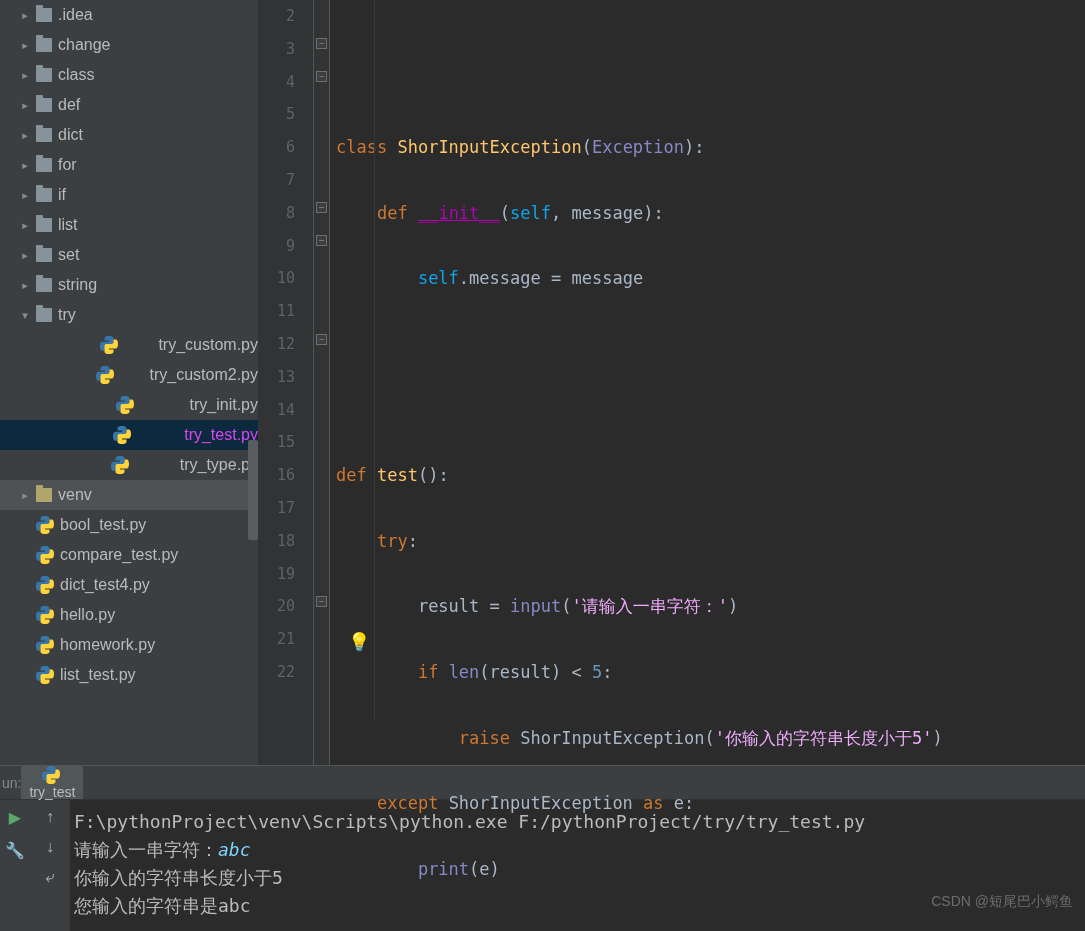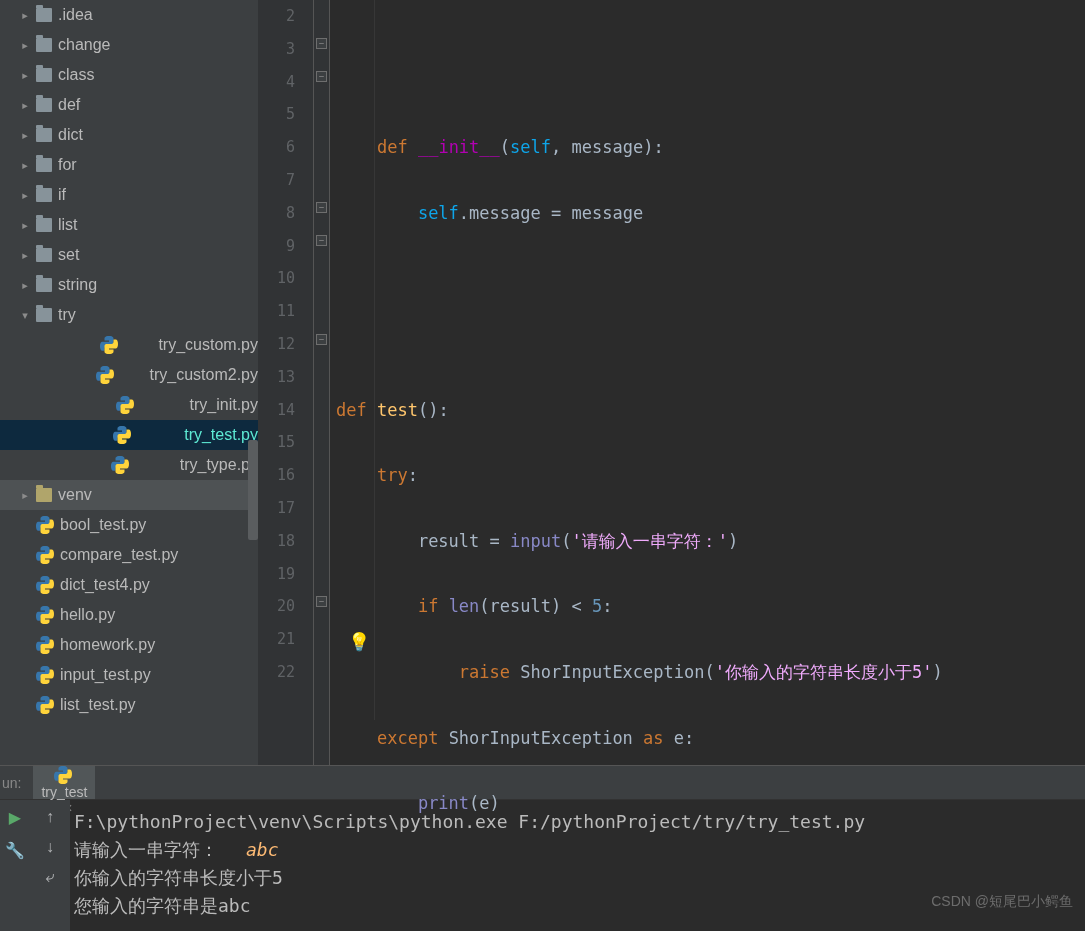--- a/index.html
+++ b/index.html
@@ -431,6 +431,7 @@
     <div class="code">
       <div class="vertline" style="left:44px;height:720px"></div>
 <div> </div>
+<div><span class="k-kw">class</span> <span class="k-def">ShorInputException</span>(<span class="k-builtin">Exception</span>):</div>
 <div>    <span class="k-kw">def</span> <span class="k-dunder">__init__</span>(<span class="k-self">self</span>, <span class="k-param">message</span>):</div>
 <div>        <span class="k-self">self</span>.<span>message</span><span> = </span><span>message</span></div>
 <div> </div>

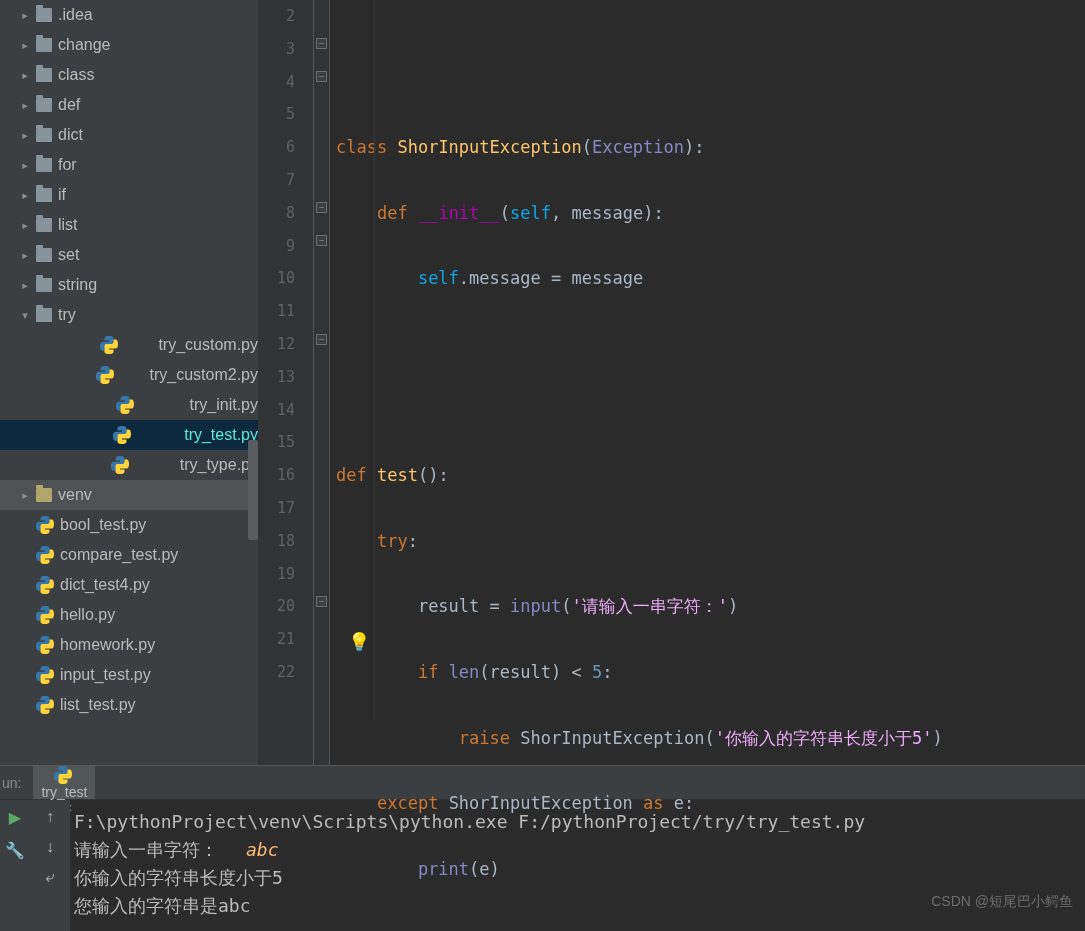--- a/index.html
+++ b/index.html
@@ -121,7 +121,7 @@
 .k-kw { color: #cc7832; }
 .k-def { color: #ffc66d; }
 .k-self { color: #0ea5e9; }
-.k-dunder { color: #b200b2; }
+.k-dunder { color: #b200b2; text-decoration: underline; }
 .k-builtin { color: #8888c6; }
 .k-str { color: #f0abfc; }
 .k-num { color: #6897bb; }

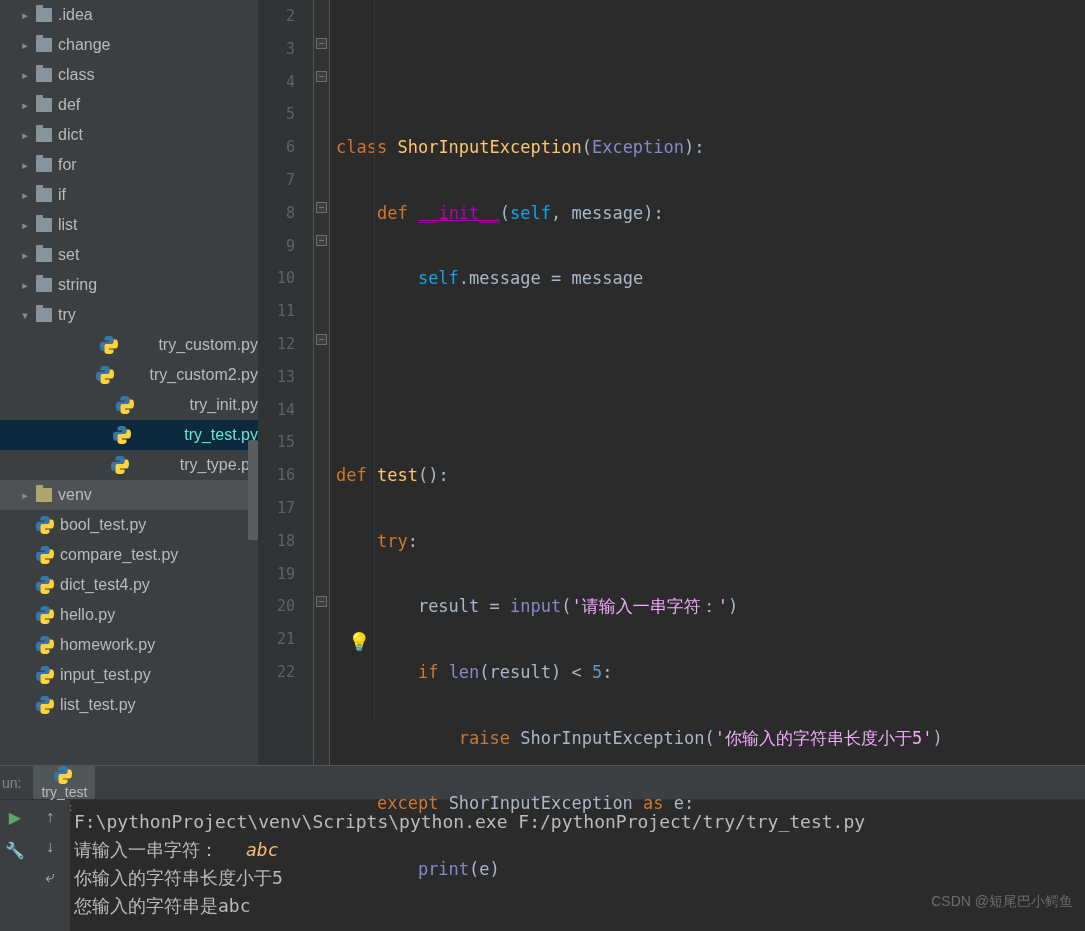--- a/index.html
+++ b/index.html
@@ -34,7 +34,7 @@
 .tree-item.level2 { padding-left: 48px; justify-content: space-between; }
 .tree-item.selected {
   background: #0d293e;
-  color: #5eead4;
+  color: #d946ef;
 }
 .tree-item.venv {
   background: #4e5254;

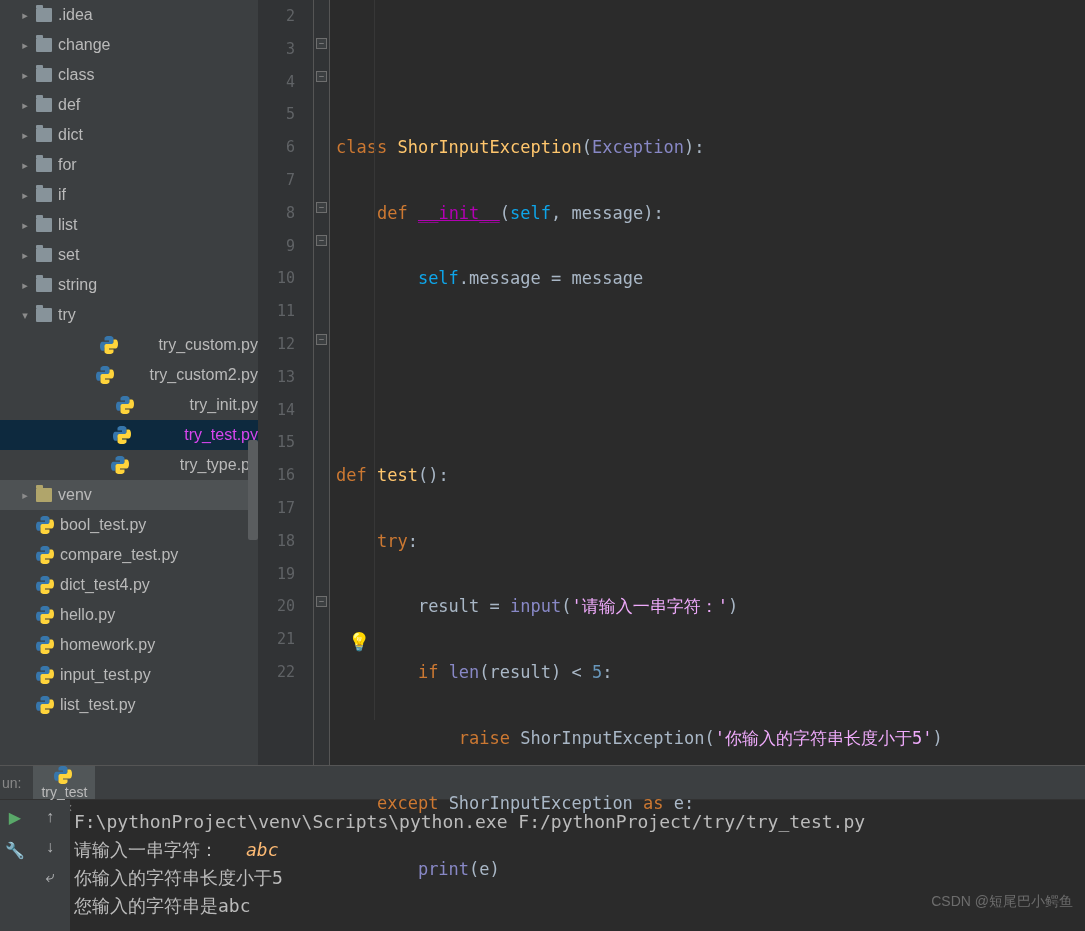--- a/index.html
+++ b/index.html
@@ -374,16 +374,6 @@
           </svg>
         </span>
         <span>homework.py</span>
-      </div>
-      <div class="tree-item level1">
-        <span class="chevron"></span>
-        <span class="py-icon">
-          <svg viewBox="0 0 16 16">
-            <path fill="#3776ab" d="M8 0C4 0 4 2 4 2v2h4v1H2s-2 0-2 4 2 4 2 4h2v-2s0-2 2-2h4s2 0 2-2V2s0-2-4-2z"></path>
-            <path fill="#ffd43b" d="M8 16c4 0 4-2 4-2v-2H8v-1h6s2 0 2-4-2-4-2-4h-2v2s0 2-2 2H6s-2 0-2 2v5s0 2 4 2z"></path>
-          </svg>
-        </span>
-        <span>input_test.py</span>
       </div>
       <div class="tree-item level1">
         <span class="chevron"></span>

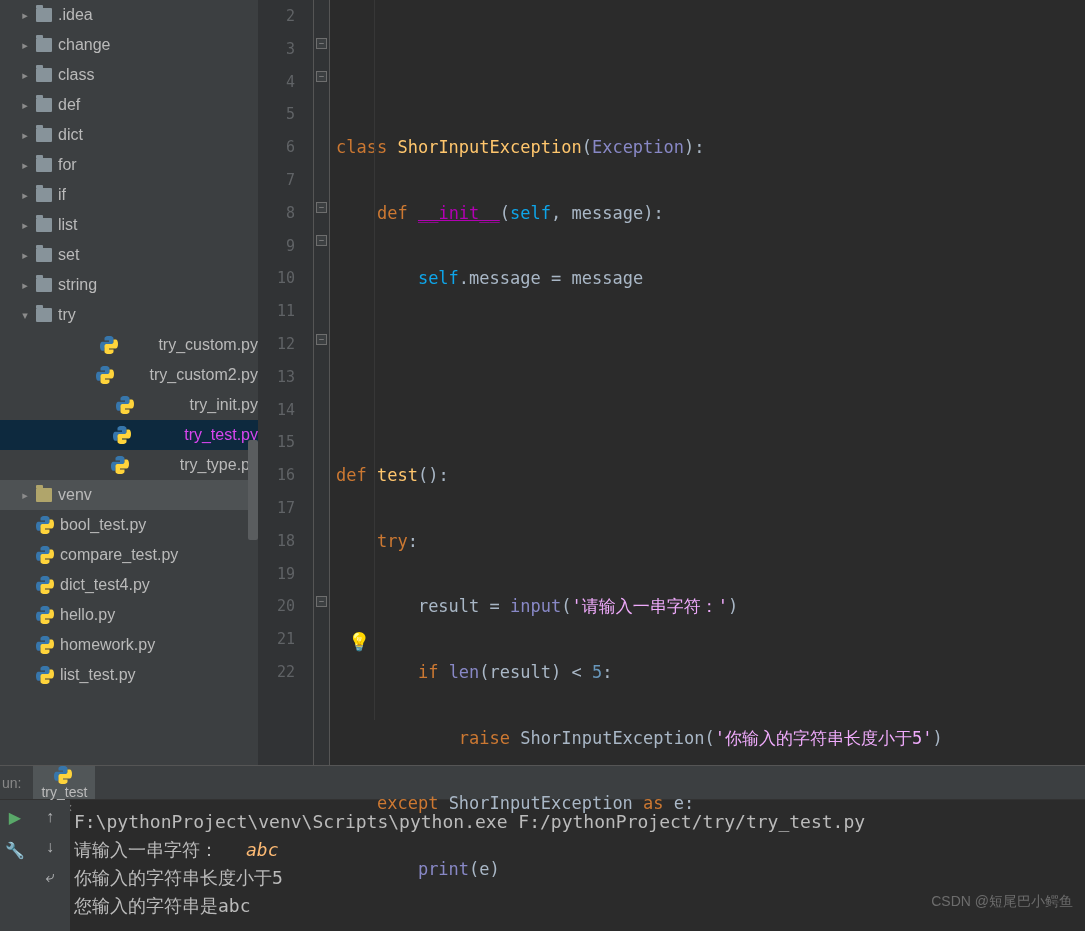--- a/index.html
+++ b/index.html
@@ -149,7 +149,7 @@
   padding-left: 2px;
   border-bottom: 1px solid #323232;
 }
-.run-label { color: #888; font-size: 14px; margin-right: 12px; }
+.run-label { color: #888; font-size: 14px; }
 .run-tab {
   display: flex;
   align-items: center;

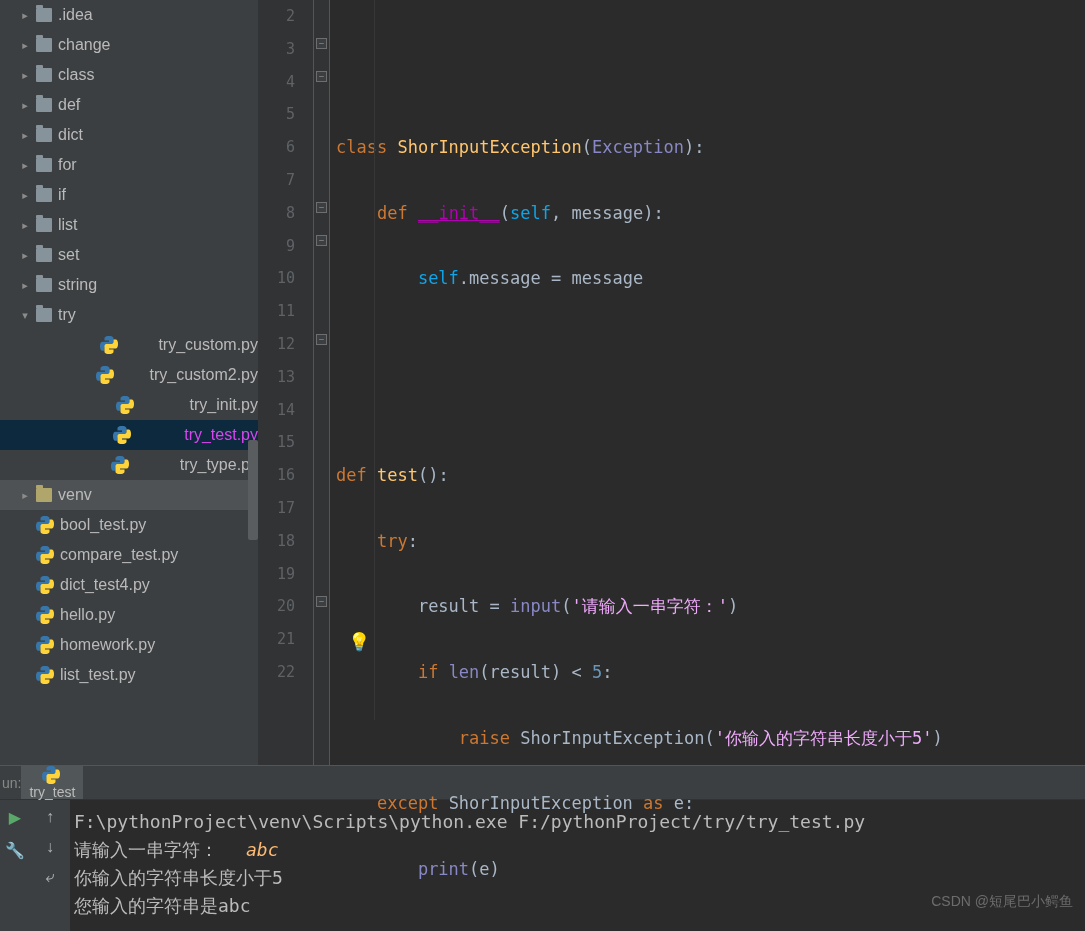--- a/index.html
+++ b/index.html
@@ -191,7 +191,7 @@
   line-height: 28px;
   color: #bbb;
 }
-.console-green { color: #fdba74; font-style: italic; margin-left: 28px; }
+.console-green { color: #7dd3fc; font-style: italic; }
 .watermark {
   position: absolute;
   right: 12px;

